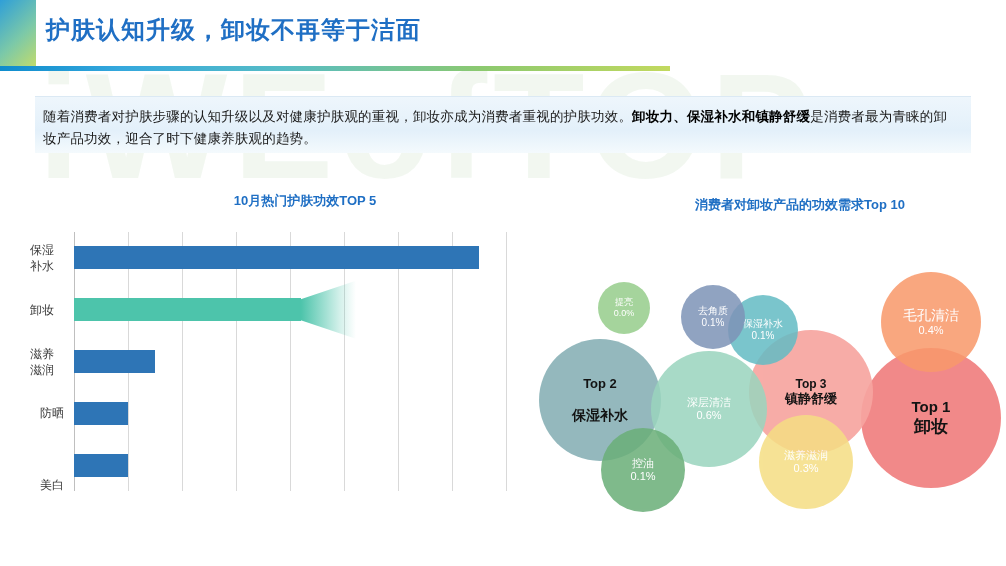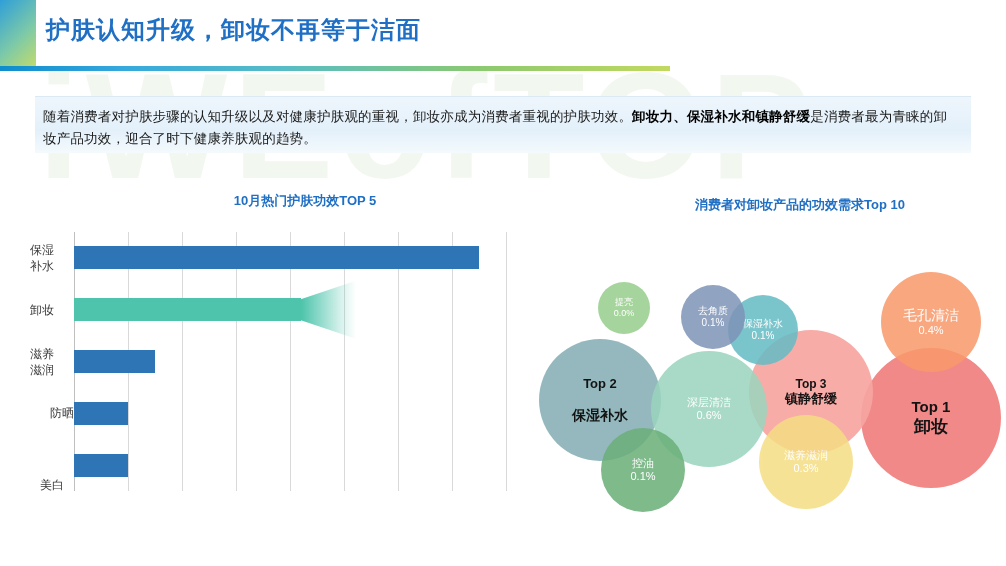--- a/index.html
+++ b/index.html
@@ -134,7 +134,7 @@
       <div class="bar-cat-label" style="position: absolute; left: 30px; width: 44px; text-align: left; white-space: pre; top: 301.7px;">卸妆</div>
       <div class="bar-cat-label" style="position: absolute; left: 30px; width: 44px; text-align: left; white-space: pre; top: 345.5px;">滋养
 滋润</div>
-      <div class="bar-cat-label" style="position: absolute; left: 30px; width: 44px; text-align: right; white-space: pre; top: 405.3px;">防晒</div>
+      <div class="bar-cat-label" style="position: absolute; left: 30px; width: 44px; text-align: center; white-space: pre; top: 405.3px;">防晒</div>
       <div class="bar-cat-label" style="position: absolute; left: 30px; width: 44px; text-align: center; white-space: pre; top: 477px;">美白</div>
     </div>
 

